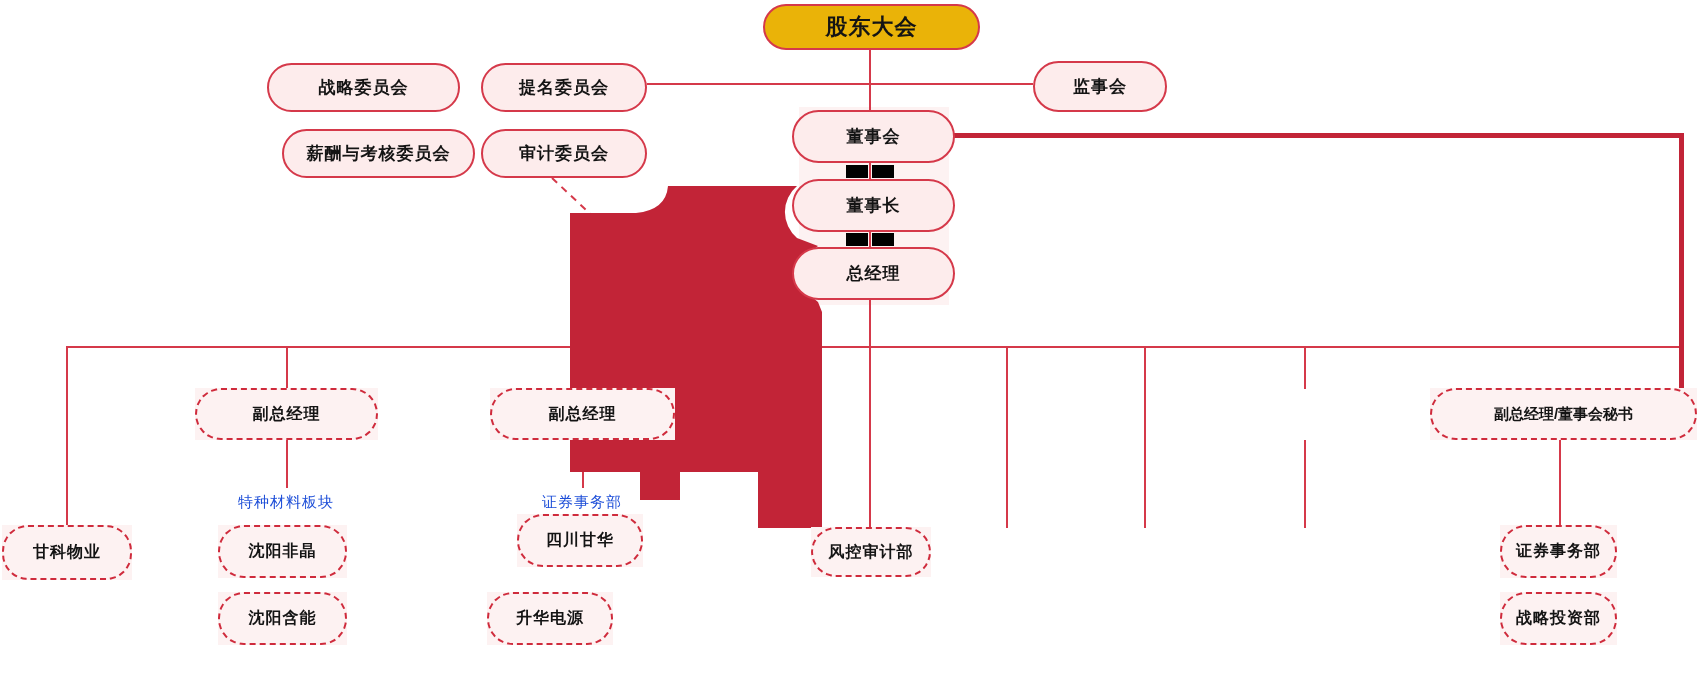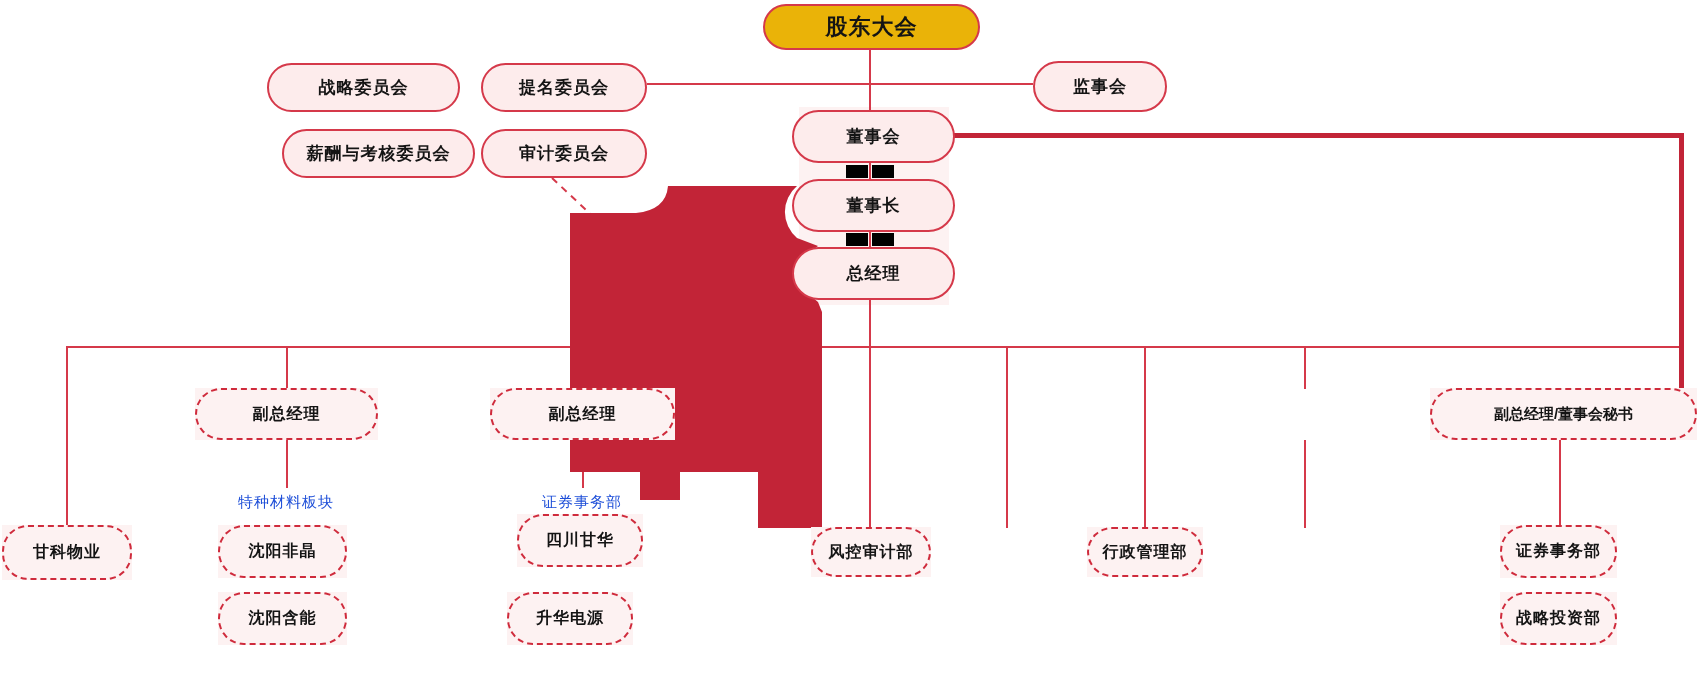--- a/index.html
+++ b/index.html
@@ -130,7 +130,6 @@
   <div class="node dashed small" style="left:507px;top:592px;width:126px;height:53px;">升华电源</div>
 
   <div class="node dashed small" style="left:811px;top:527px;width:120px;height:50px;">风控审计部</div>
-  <div class="node dashed small" style="left:1087px;top:527px;width:116px;height:50px;">行政管理部</div>
   <div class="node dashed small" style="left:1500px;top:525px;width:117px;height:53px;">证券事务部</div>
   <div class="node dashed small" style="left:1500px;top:592px;width:117px;height:53px;">战略投资部</div>
 

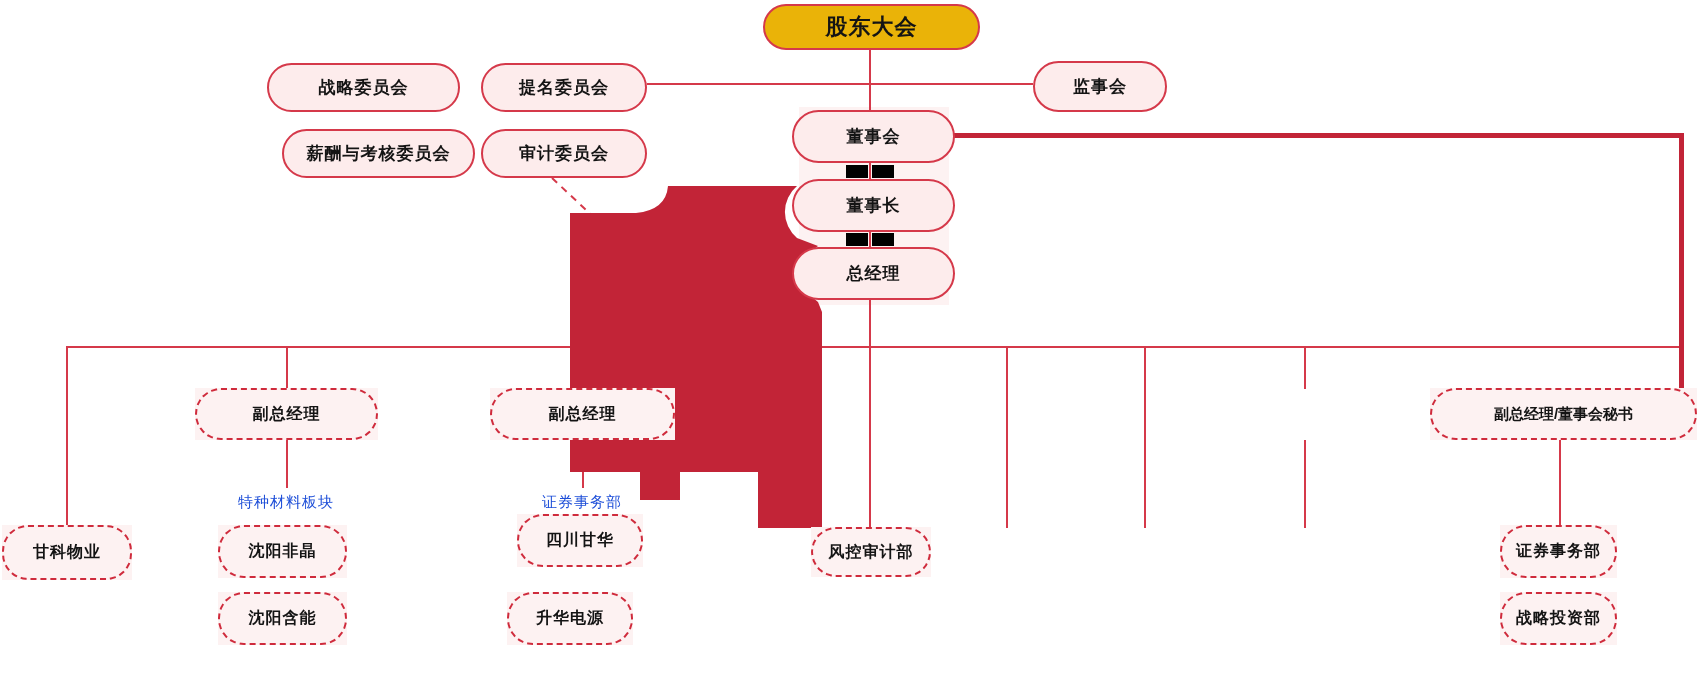--- a/index.html
+++ b/index.html
@@ -127,7 +127,7 @@
   <div class="node dashed small" style="left:218px;top:525px;width:129px;height:53px;">沈阳非晶</div>
   <div class="node dashed small" style="left:218px;top:592px;width:129px;height:53px;">沈阳含能</div>
   <div class="node dashed small" style="left:517px;top:514px;width:126px;height:53px;">四川甘华</div>
-  <div class="node dashed small" style="left:507px;top:592px;width:126px;height:53px;">升华电源</div>
+  <div class="node dashed small" style="left:487px;top:592px;width:126px;height:53px;">升华电源</div>
 
   <div class="node dashed small" style="left:811px;top:527px;width:120px;height:50px;">风控审计部</div>
   <div class="node dashed small" style="left:1500px;top:525px;width:117px;height:53px;">证券事务部</div>

